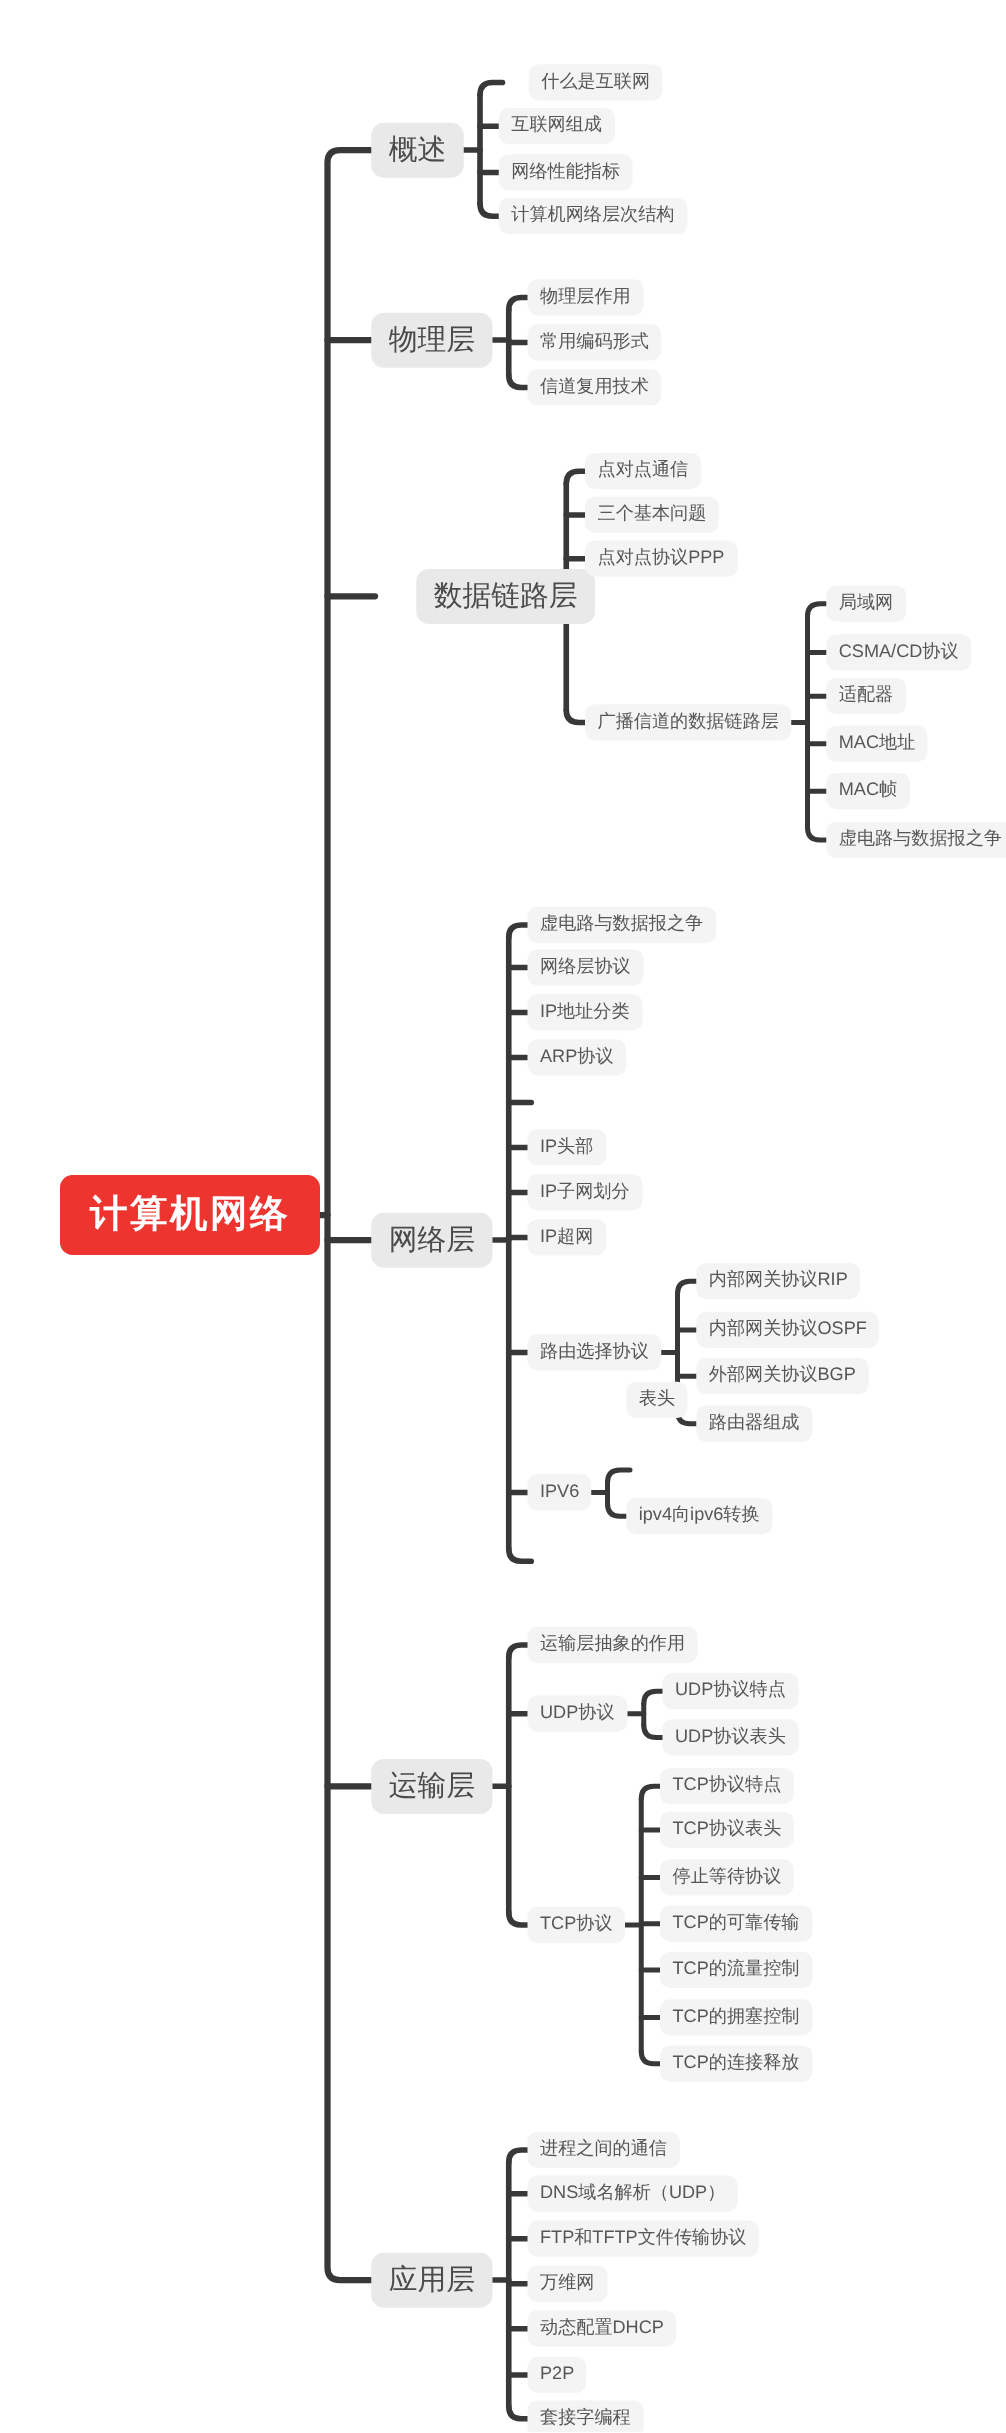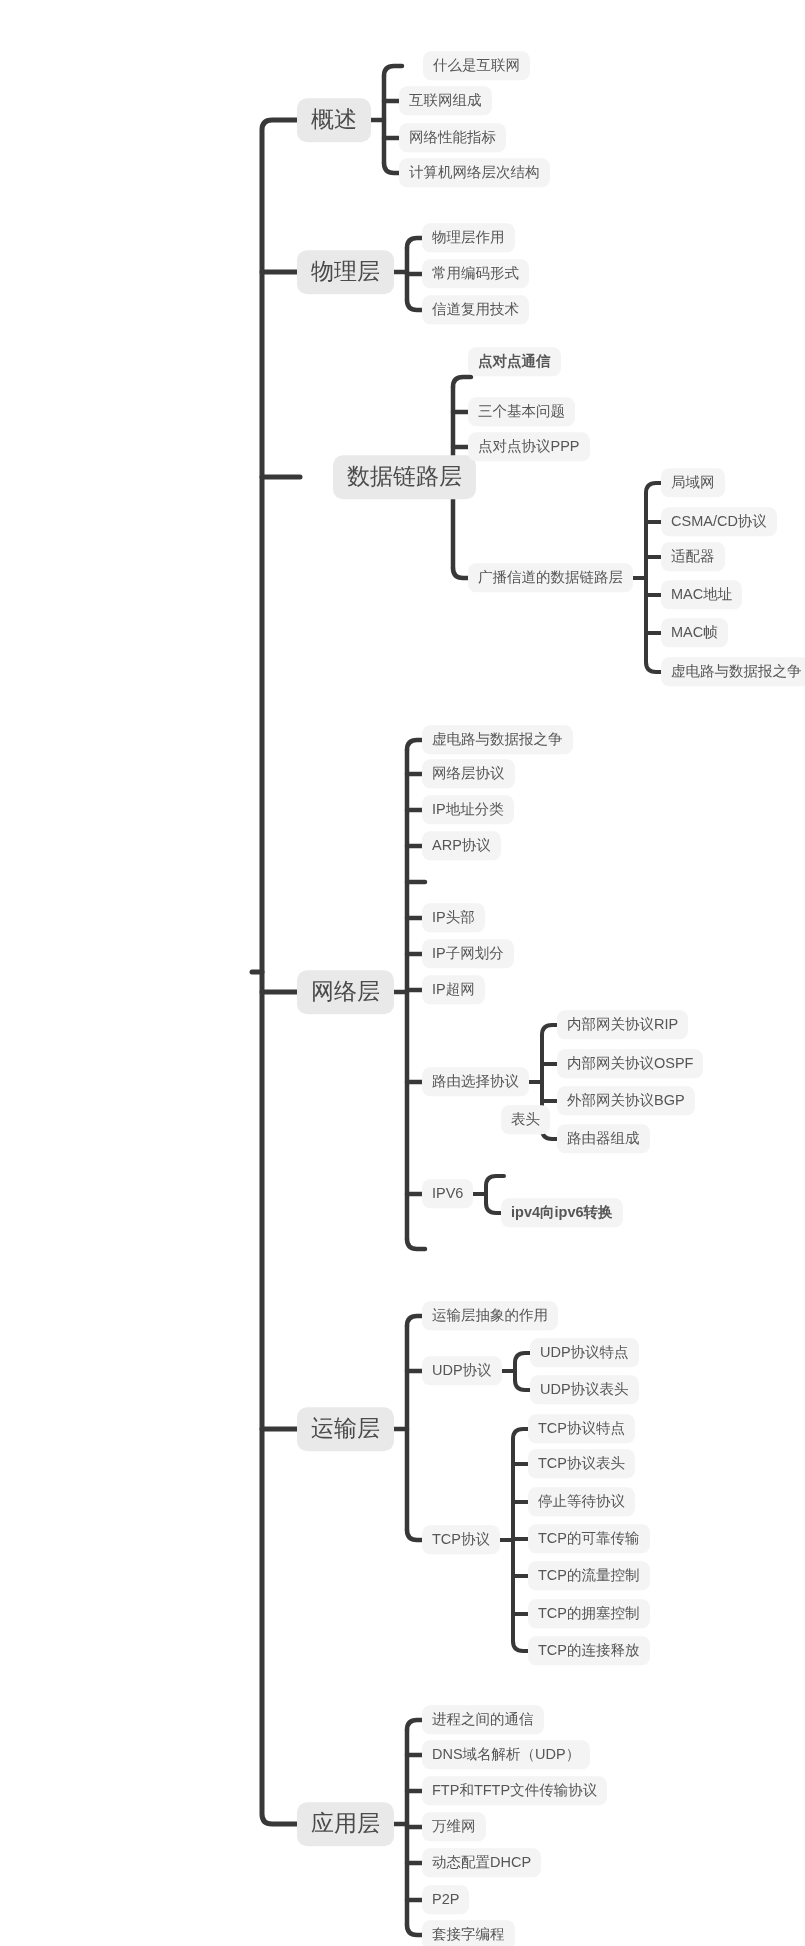--- a/index.html
+++ b/index.html
@@ -132,7 +132,7 @@
     <div class="node d2" style="left: 422px; top: 274px;">常用编码形式</div>
     <div class="node d2" style="left: 422px; top: 310px;">信道复用技术</div>
     <div class="node d1" style="left: 297px; top: 477px; margin-left: 36px;">数据链路层</div>
-    <div class="node d2" style="left: 468px; top: 362px; font-weight: bold;">点对点通信</div>
+    <div class="node d2" style="left: 468px; top: 377px;">点对点通信</div>
     <div class="node d2" style="left: 468px; top: 412px;">三个基本问题</div>
     <div class="node d2" style="left: 468px; top: 447px;">点对点协议PPP</div>
     <div class="node d2" style="left: 468px; top: 578px;">广播信道的数据链路层</div>

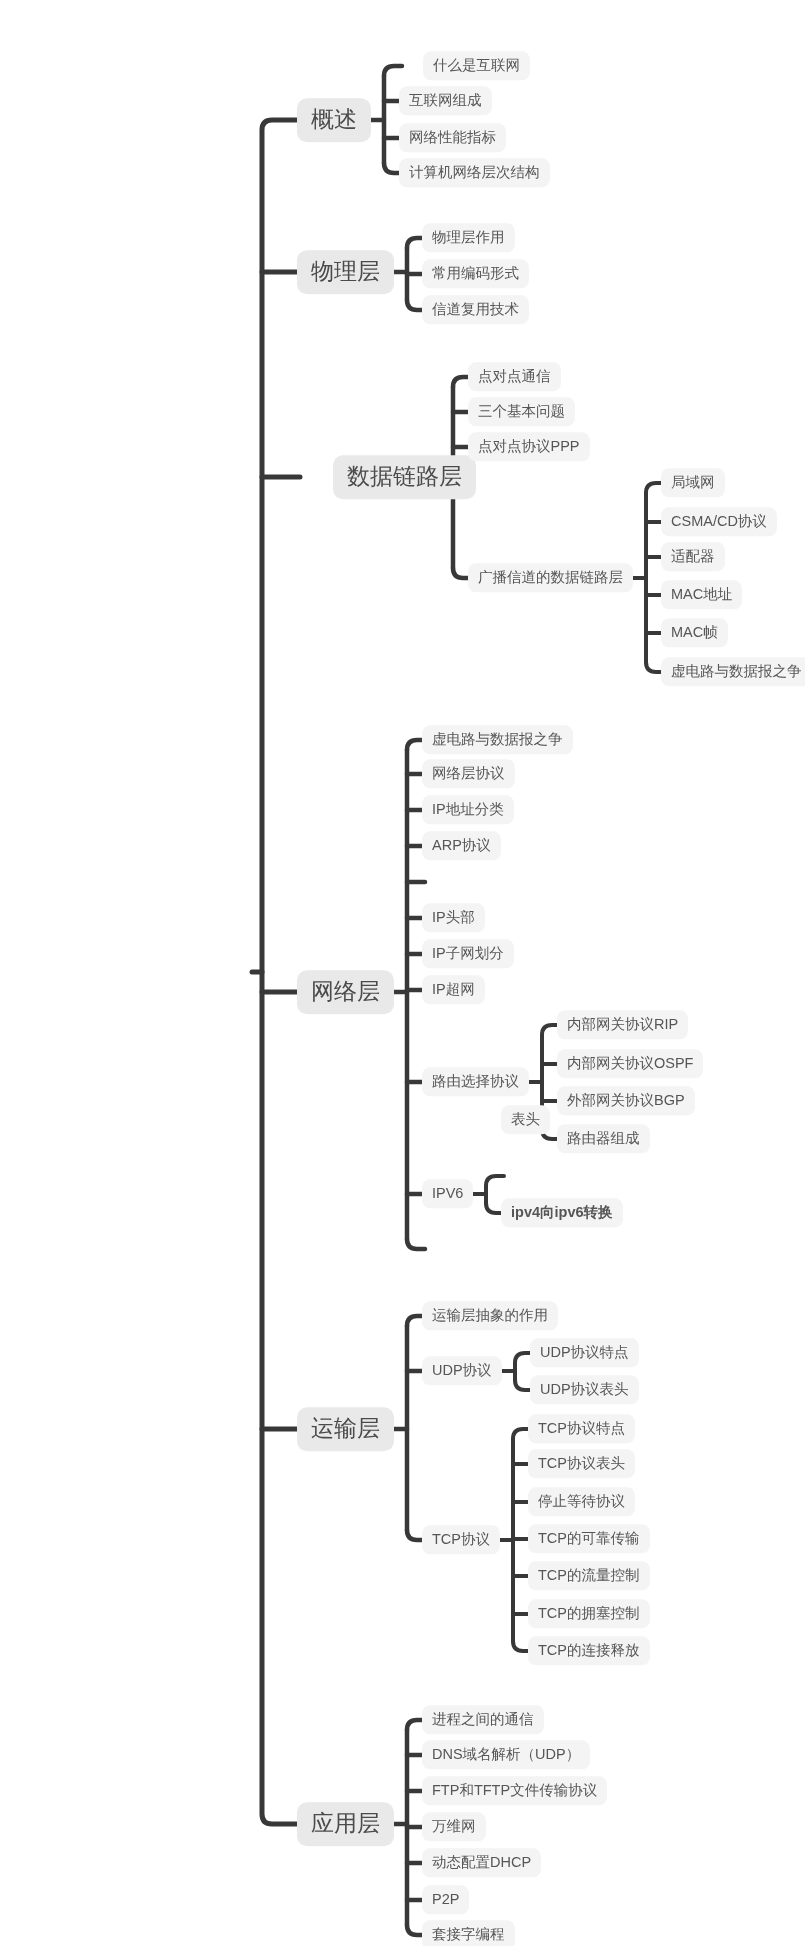--- a/index.html
+++ b/index.html
@@ -122,6 +122,7 @@
       <path d="M 407 1863 L 425 1863" stroke-width="4.5" class="connector"></path>
       <path d="M 407 1900 L 425 1900" stroke-width="4.5" class="connector"></path>
     </svg>
+  <div class="node root" id="root-node">计算机网络</div>
 <div class="node d1" style="left: 297px; top: 120px;">概述</div>
     <div class="node d2" style="left: 423px; top: 66px;">什么是互联网</div>
     <div class="node d2" style="left: 399px; top: 101px;">互联网组成</div>

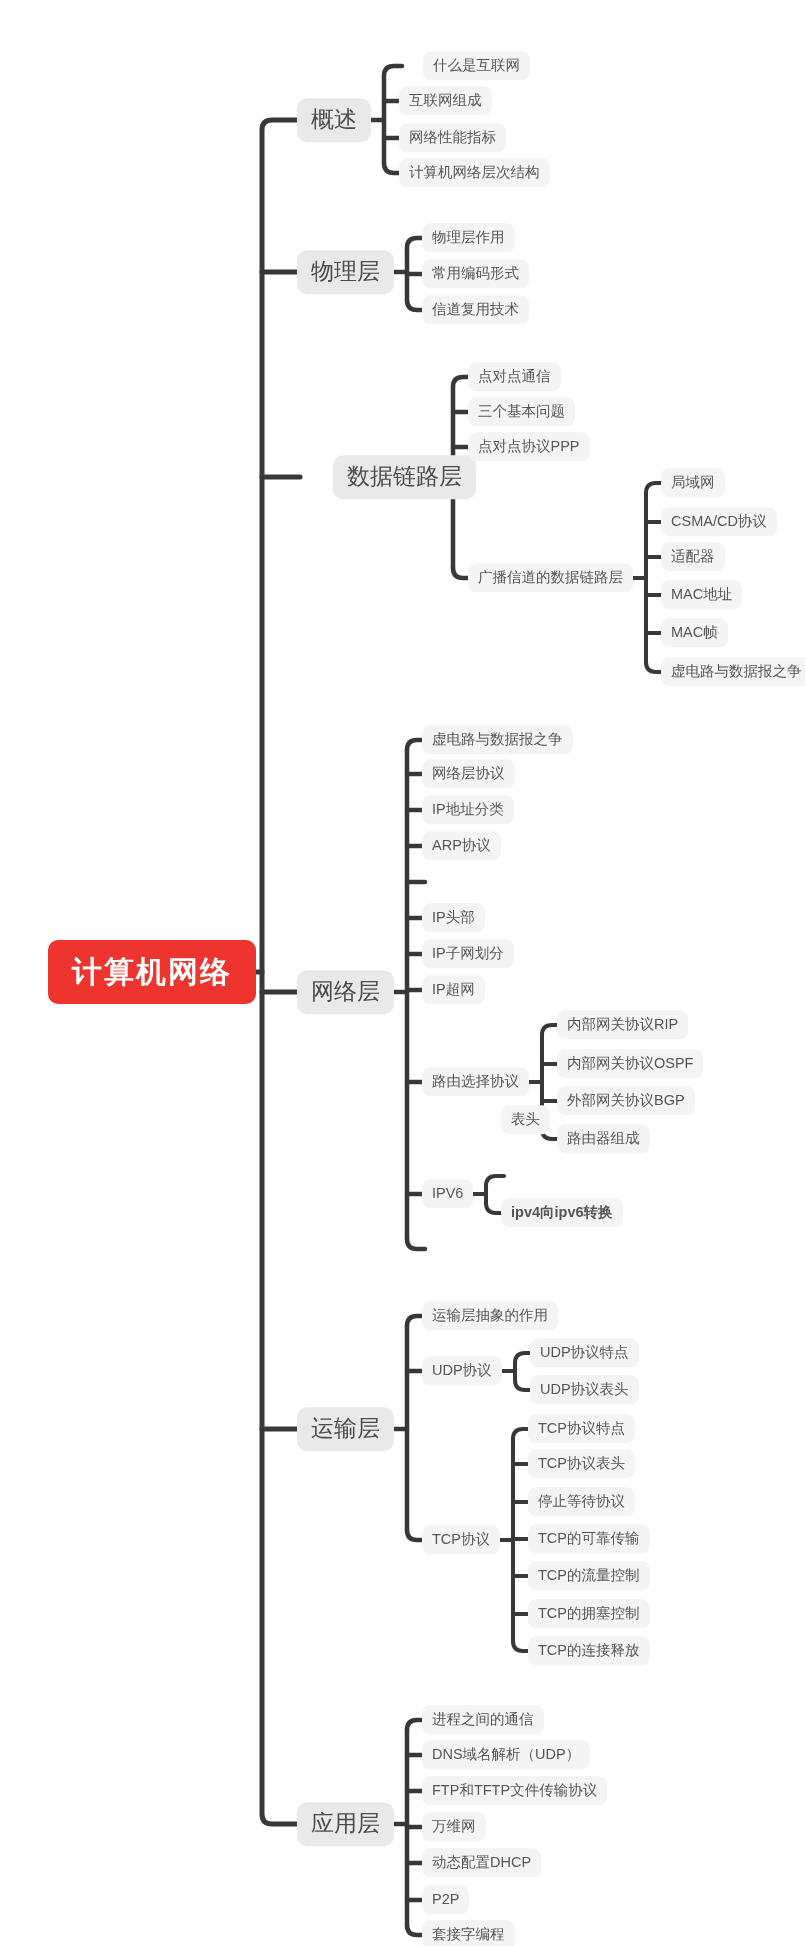--- a/index.html
+++ b/index.html
@@ -158,7 +158,7 @@
     <div class="node d3" style="left: 557px; top: 1139px;">路由器组成</div>
     <div class="node d2" style="left: 422px; top: 1194px;">IPV6</div>
     <div class="node d3" style="left: 501px; top: 1120px;">表头</div>
-    <div class="node d3" style="left: 501px; top: 1213px; font-weight: bold;">ipv4向ipv6转换</div>
+    <div class="node d3" style="left: 501px; top: 1213px;">ipv4向ipv6转换</div>
     <div class="node d1" style="left: 297px; top: 1429px;">运输层</div>
     <div class="node d2" style="left: 422px; top: 1316px;">运输层抽象的作用</div>
     <div class="node d2" style="left: 422px; top: 1371px;">UDP协议</div>

